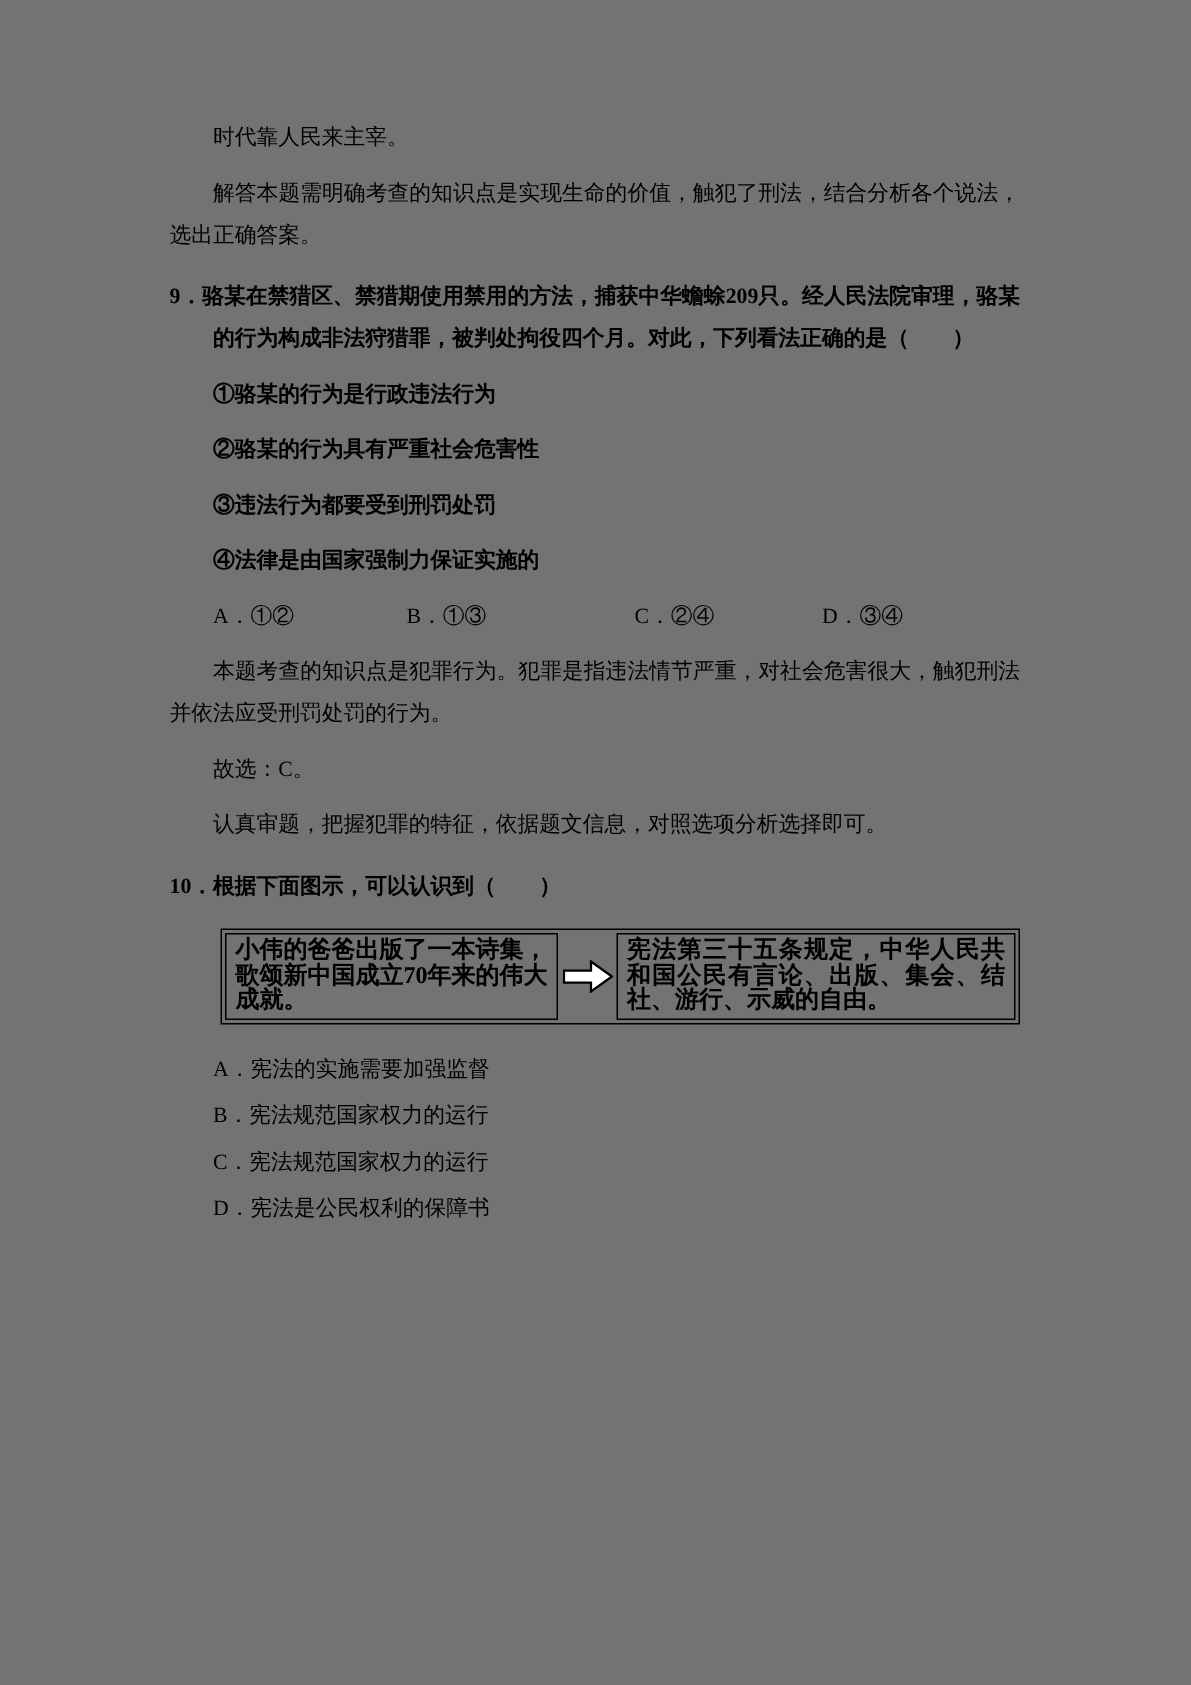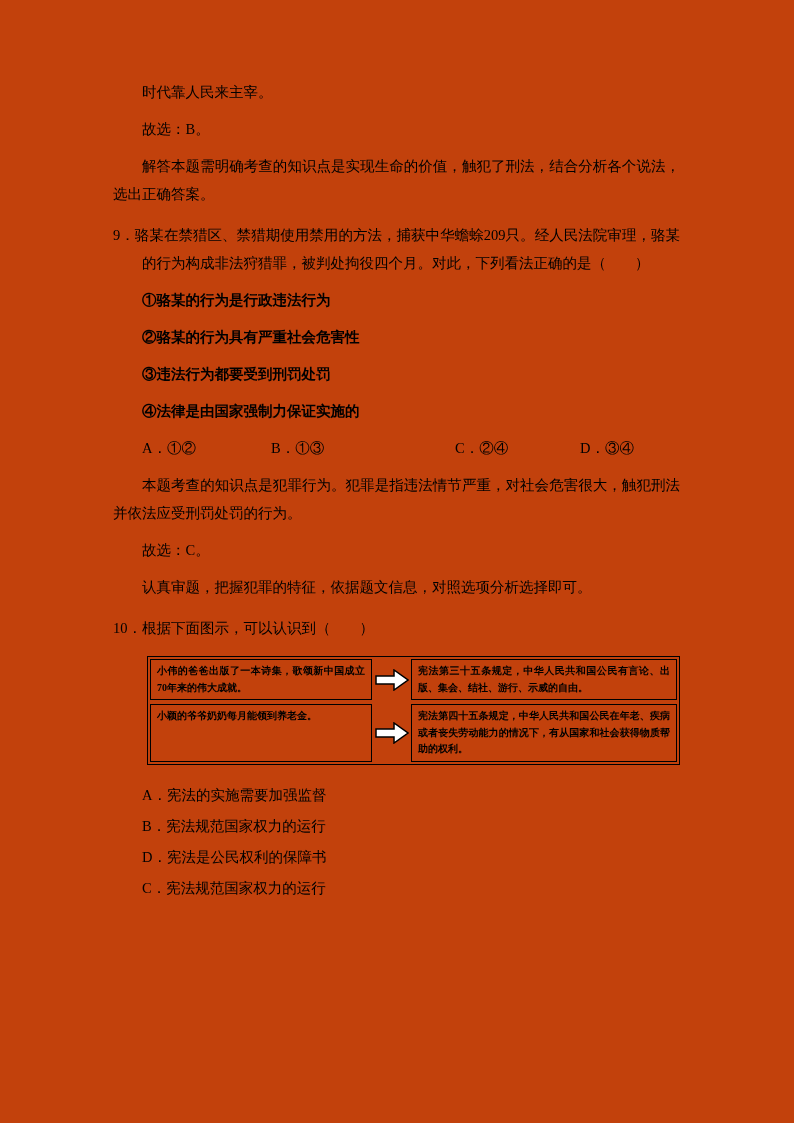--- a/index.html
+++ b/index.html
@@ -9,7 +9,7 @@
     width: 794px;
     min-height: 1123px;
     margin: 0 auto;
-    background: #c2410c;
+    background: #737373;
     padding: 78px 114px 40px 113px;
     font-family: "Liberation Serif", "DejaVu Serif", serif;
     font-size: 14.5px;

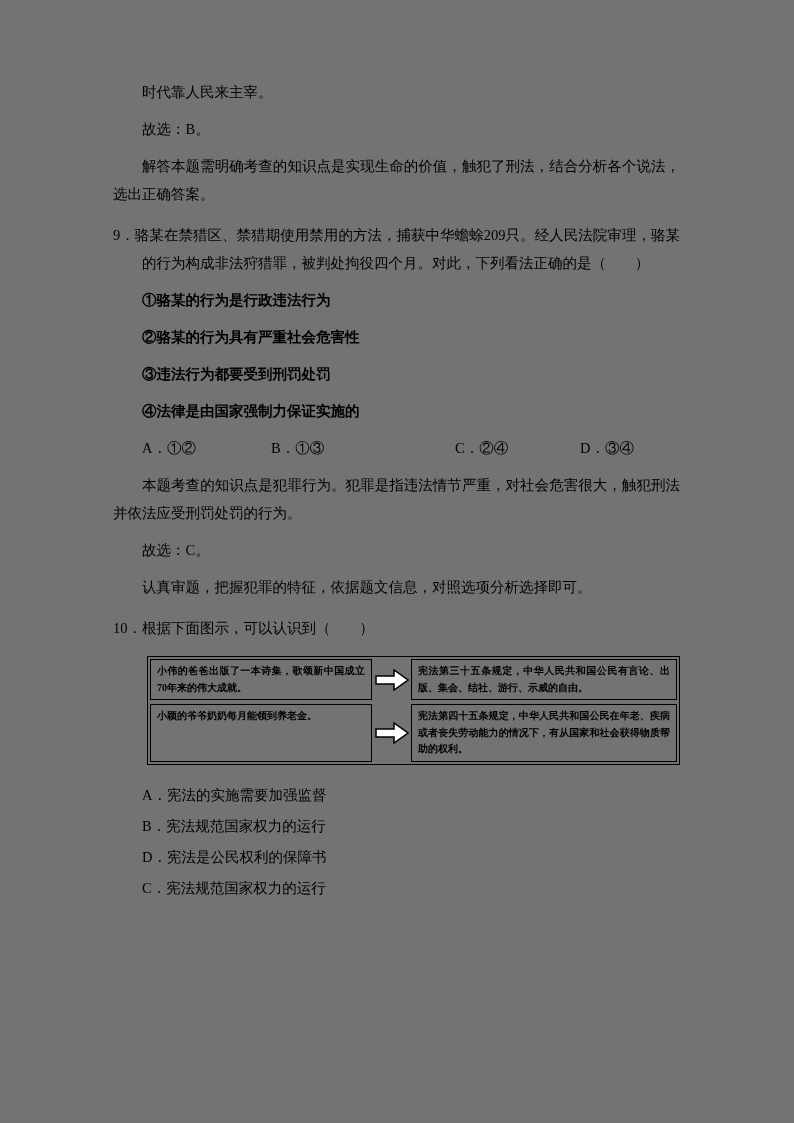--- a/index.html
+++ b/index.html
@@ -72,7 +72,6 @@
 <div class="page">
 
   <p class="indent">时代靠人民来主宰。</p>
-  <p class="indent">故选：B。</p>
   <p class="indent">解答本题需明确考查的知识点是实现生命的价值，触犯了刑法，结合分析各个说法，选出正确答案。</p>
 
   <p class="hang qspace">9．骆某在禁猎区、禁猎期使用禁用的方法，捕获中华蟾蜍209只。经人民法院审理，骆某的行为构成非法狩猎罪，被判处拘役四个月。对此，下列看法正确的是（　　）</p>

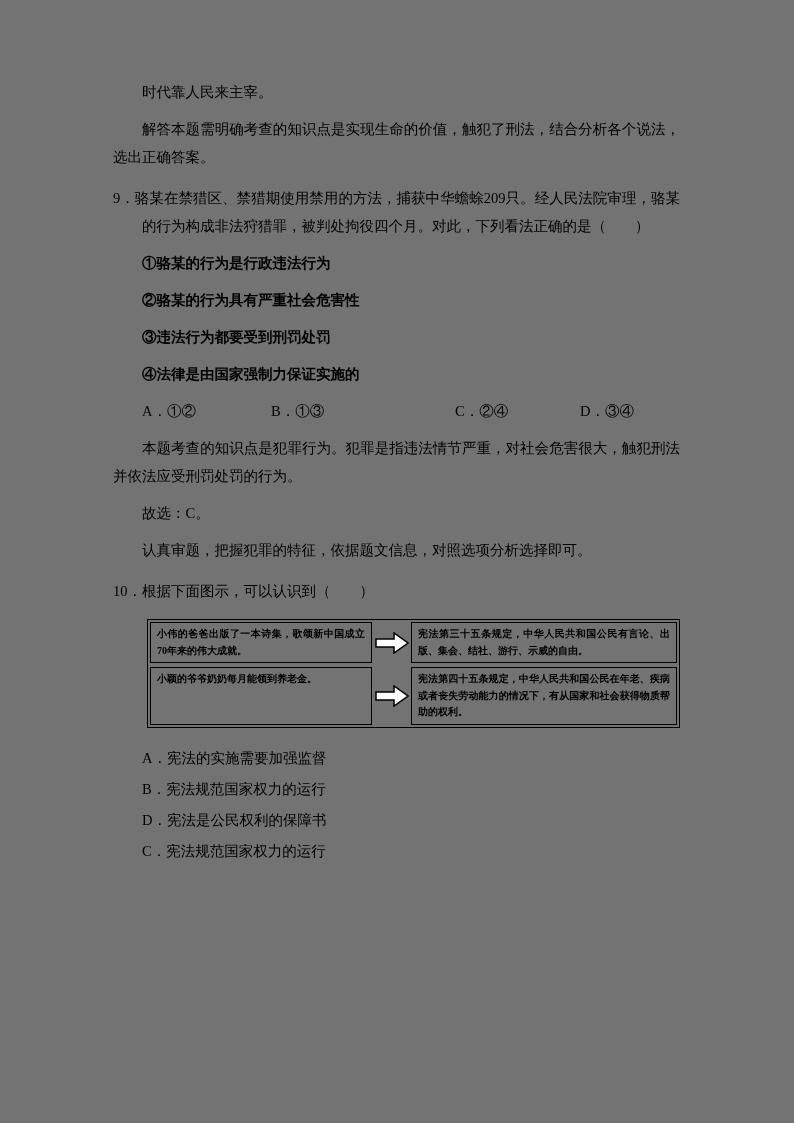--- a/index.html
+++ b/index.html
@@ -20,7 +20,7 @@
   p { margin: 0 0 9px 0; }
   .indent { text-indent: 2em; }
   .hang { padding-left: 2em; text-indent: -2em; }
-  .qspace { margin-top: 13px; }
+  .qspace { margin-top: 13px; font-weight: bold; }
   .item { text-indent: 2em; font-weight: bold; }
   .options-row {
     display: flex;

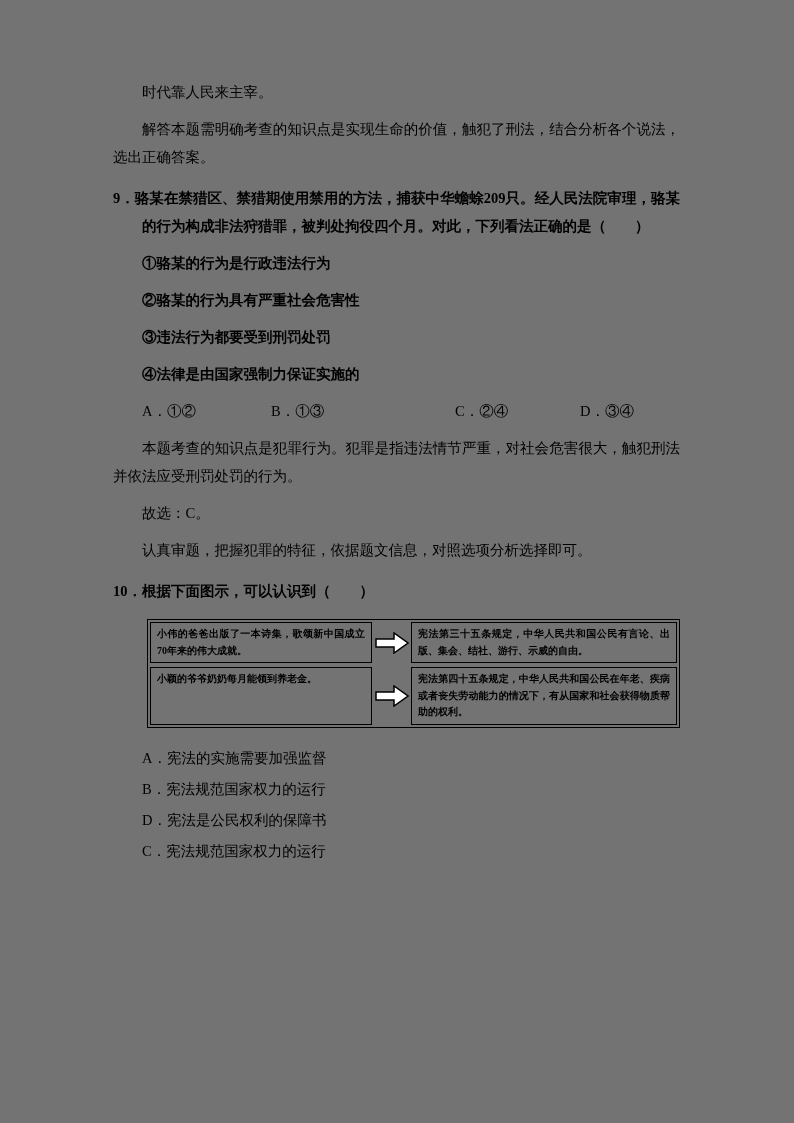--- a/index.html
+++ b/index.html
@@ -29,7 +29,7 @@
   }
   .options-row span:nth-child(1) { width: 129px; }
   .options-row span:nth-child(2) { width: 152px; }
-  .options-row span:nth-child(3) { width: 125px; margin-left: 32px; }
+  .options-row span:nth-child(3) { width: 125px; }
   .options-row span:nth-child(4) { width: auto; }
   .opt { text-indent: 2em; margin: 0 0 3px 0; font-family: Liberation Serif, serif; }
   .figure {

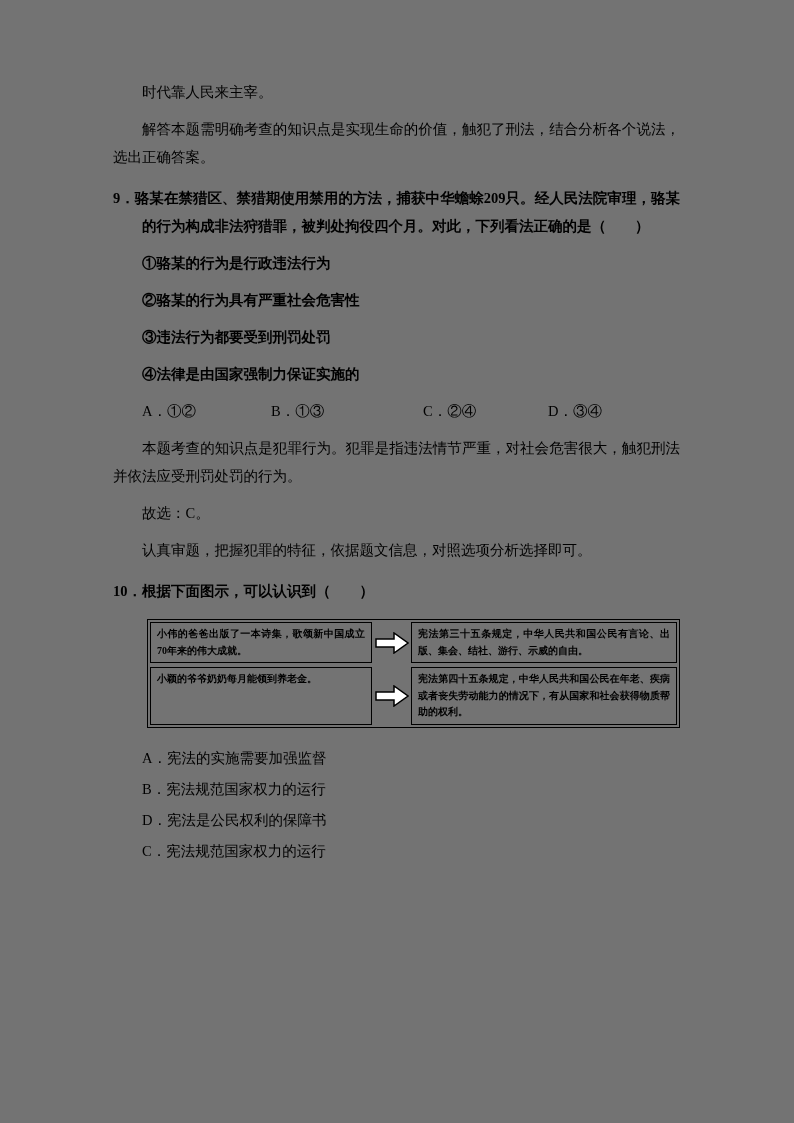--- a/index.html
+++ b/index.html
@@ -52,7 +52,7 @@
   }
   .fig-text {
     font-weight: bold;
-    font-size: 10px;
+    font-size: 16px;
     line-height: 16.5px;
     text-align: justify;
     text-indent: 0;

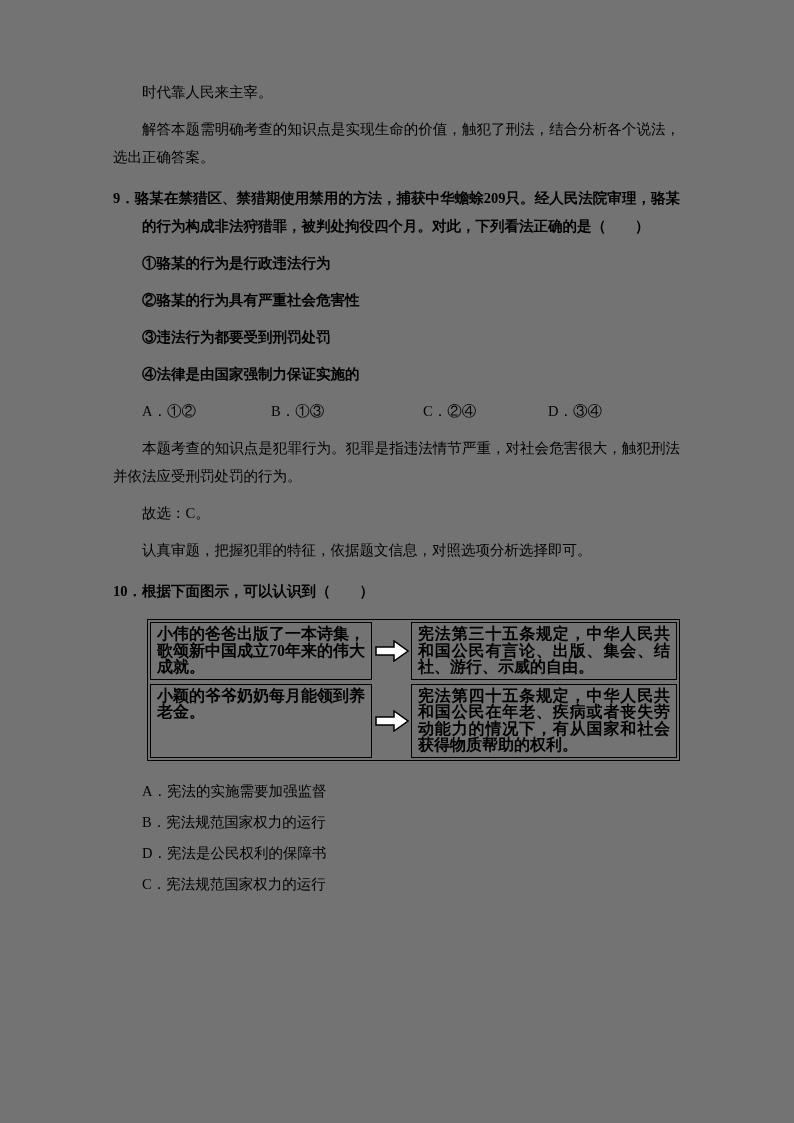--- a/index.html
+++ b/index.html
@@ -107,19 +107,6 @@
         <div class="fig-text">宪法第三十五条规定，中华人民共和国公民有言论、出版、集会、结社、游行、示威的自由。</div>
       </div>
     </div>
-    <div class="fig-row">
-      <div class="fig-left">
-        <div class="fig-text">小颖的爷爷奶奶每月能领到养老金。</div>
-      </div>
-      <div class="fig-arrow">
-        <svg width="34" height="22" viewBox="0 0 34 22">
-          <polygon points="1,7 19,7 19,1 33,11 19,21 19,15 1,15" fill="#ffffff" stroke="#000000" stroke-width="1.5"></polygon>
-        </svg>
-      </div>
-      <div class="fig-right">
-        <div class="fig-text">宪法第四十五条规定，中华人民共和国公民在年老、疾病或者丧失劳动能力的情况下，有从国家和社会获得物质帮助的权利。</div>
-      </div>
-    </div>
   </div>
 
   <p class="opt">A．宪法的实施需要加强监督</p>

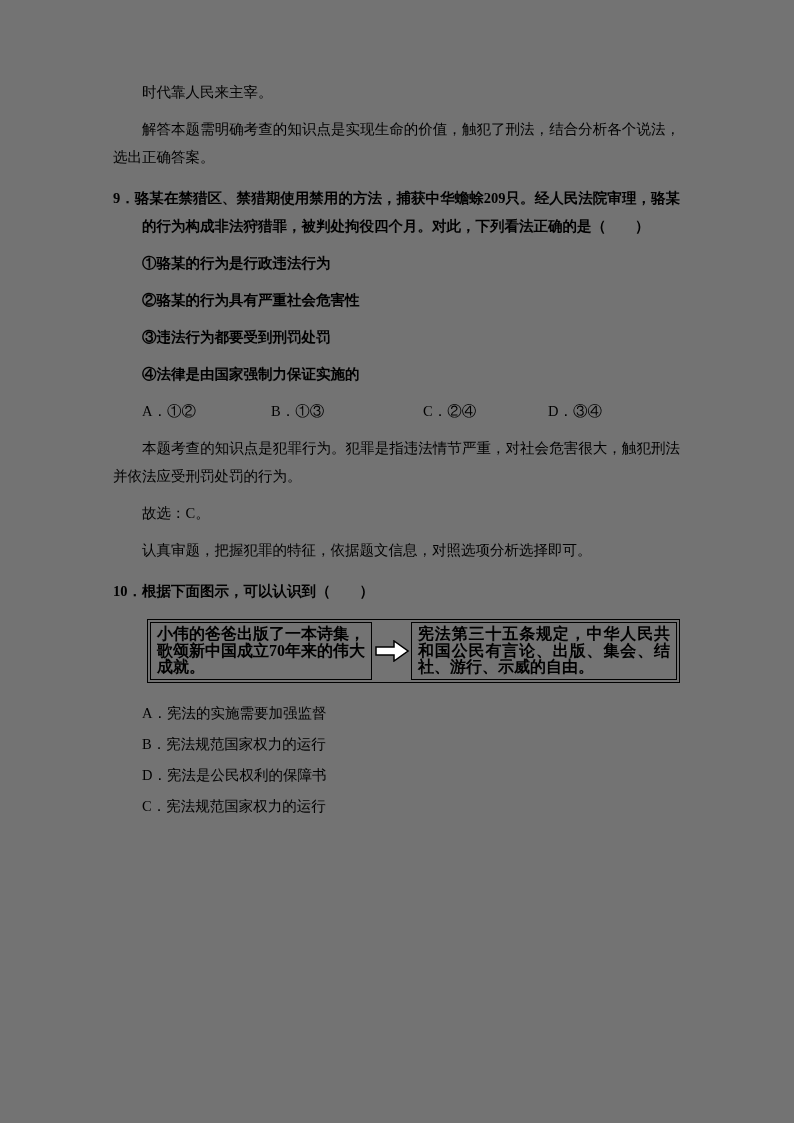--- a/index.html
+++ b/index.html
@@ -111,8 +111,8 @@
 
   <p class="opt">A．宪法的实施需要加强监督</p>
   <p class="opt">B．宪法规范国家权力的运行</p>
+  <p class="opt">C．宪法规范国家权力的运行</p>
   <p class="opt">D．宪法是公民权利的保障书</p>
-  <p class="opt">C．宪法规范国家权力的运行</p>
 
 </div>
 

